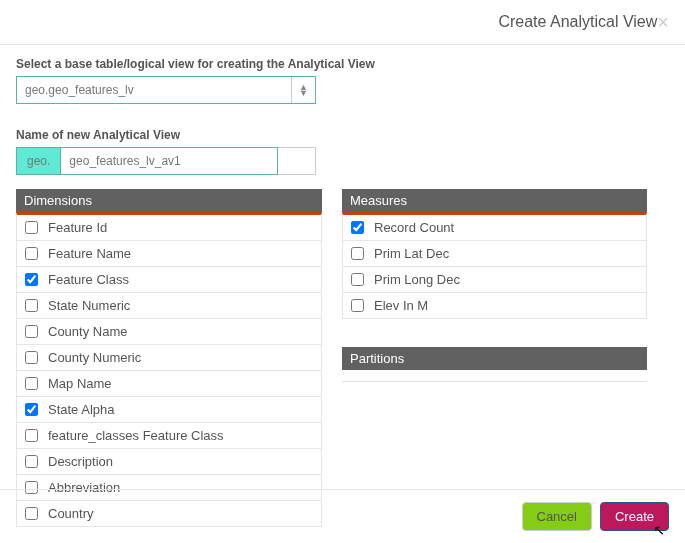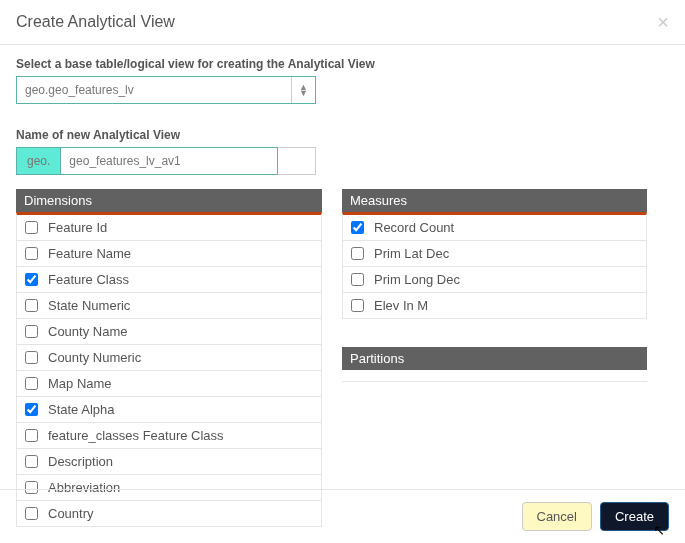--- a/index.html
+++ b/index.html
@@ -15,7 +15,7 @@
       padding: 12px 16px;
       border-bottom: 1px solid #e5e5e5;
       display: flex;
-      justify-content: space-between;
+      justify-content: flex-end;
       align-items: center;
     }
     .modal-title {

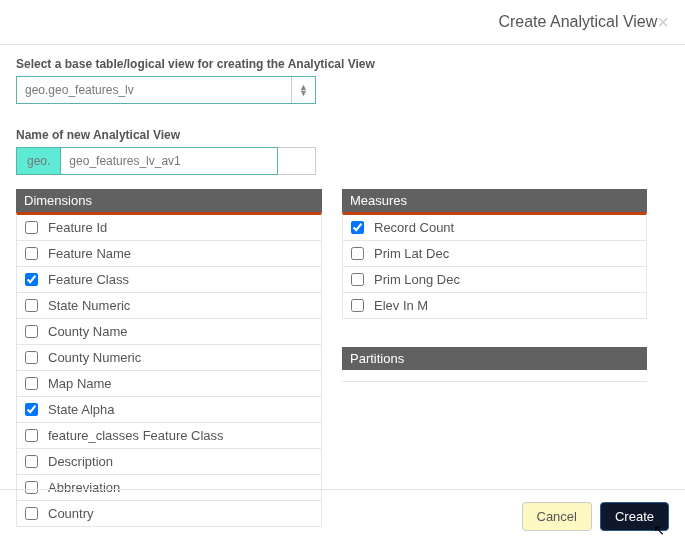--- a/index.html
+++ b/index.html
@@ -154,7 +154,7 @@
       cursor: pointer;
     }
     .btn-default {
-      background: #fef9c3;
+      background: #84cc16;
       border: 1px solid #ccc;
       color: #555;
     }

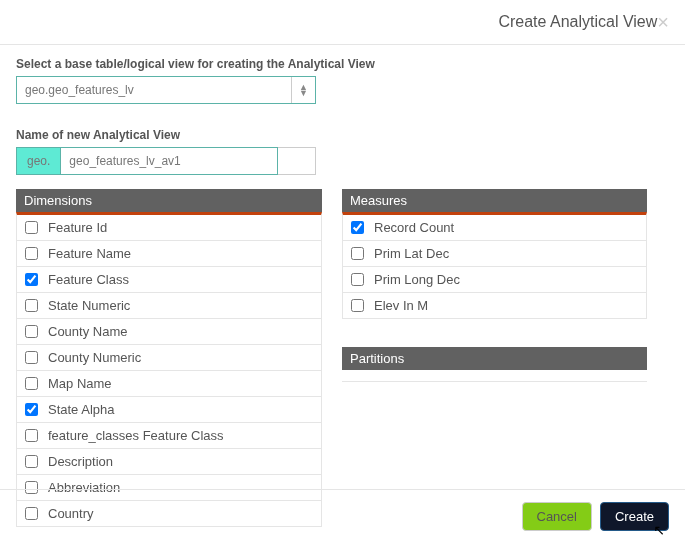--- a/index.html
+++ b/index.html
@@ -159,7 +159,7 @@
       color: #555;
     }
     .btn-primary {
-      background: #0f172a;
+      background: #be185d;
       border: 1px solid #245a89;
       color: #fff;
     }

